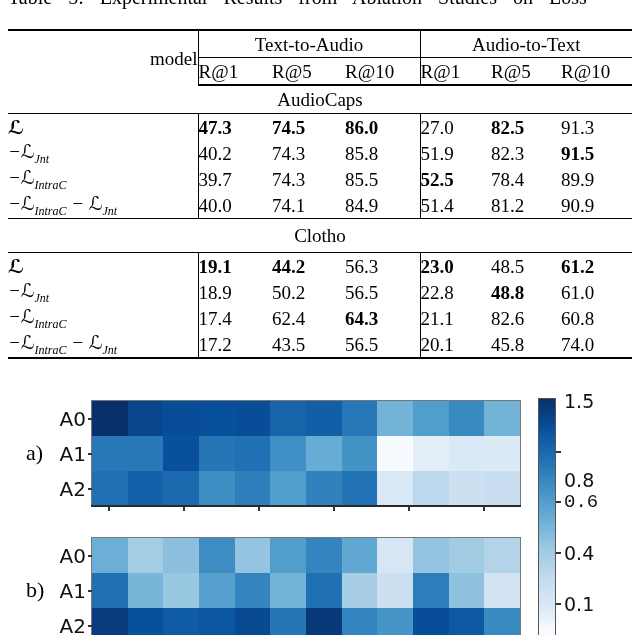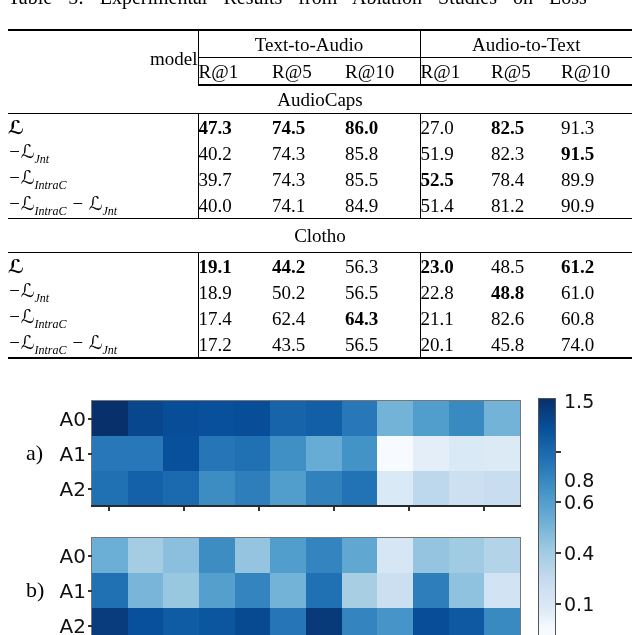--- a/index.html
+++ b/index.html
@@ -270,7 +270,7 @@
       <div class="cblab" style="top: 390px;">1.5</div>
       <div class="cblab" style="top: 440.7px; margin-top: 28px;">0.8</div>
       <div class="cbtick" style="top: 450.7px;"></div>
-      <div class="cblab" style="top: 491.4px;">0.6</div>
+      <div class="cblab" style="top: 491.4px; font-family: Liberation Mono, monospace;">0.6</div>
       <div class="cbtick" style="top: 501.4px;"></div>
       <div class="cblab" style="top: 542.1px;">0.4</div>
       <div class="cbtick" style="top: 552.1px;"></div>

